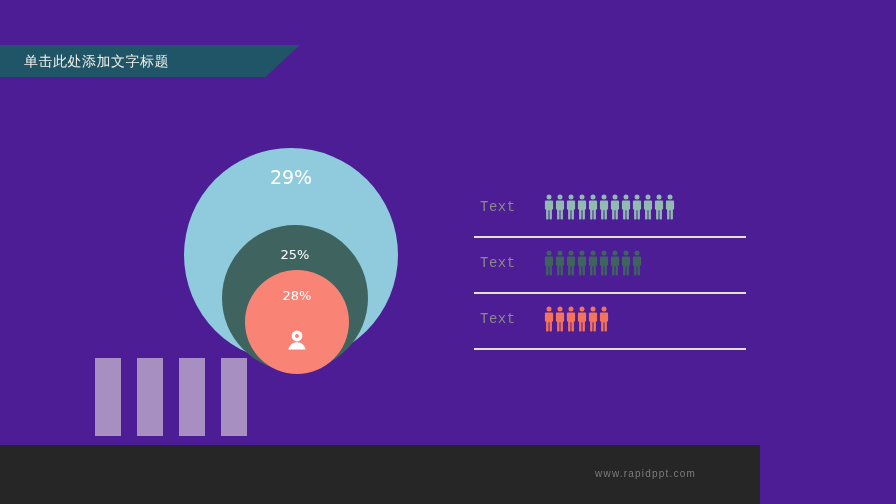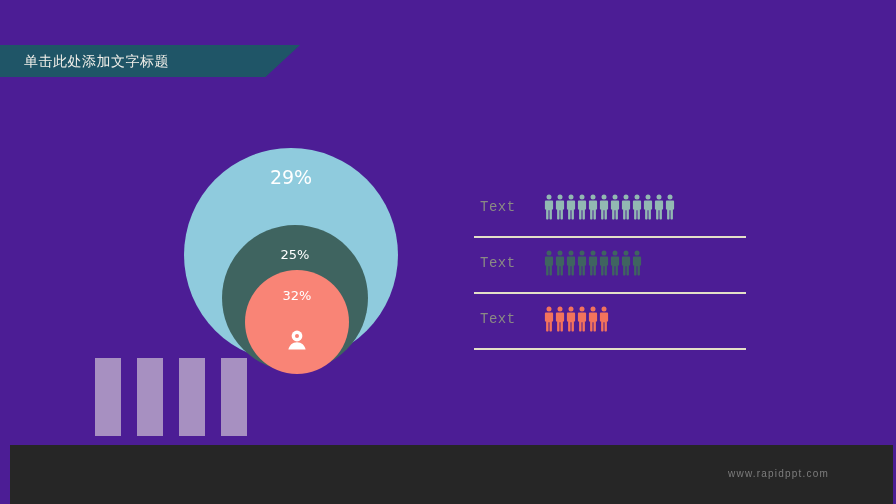--- a/index.html
+++ b/index.html
@@ -211,7 +211,7 @@
       <div class="circle-label label-mid">25%</div>
     </div>
     <div class="circle circle-inner">
-      <div class="circle-label label-inner">32%</div>
+      <div class="circle-label label-inner">28%</div>
       <div class="person-badge">
         <svg width="26" height="26" viewBox="0 0 26 26">
           <circle cx="13" cy="8" r="5.4" fill="#ffffff"></circle>

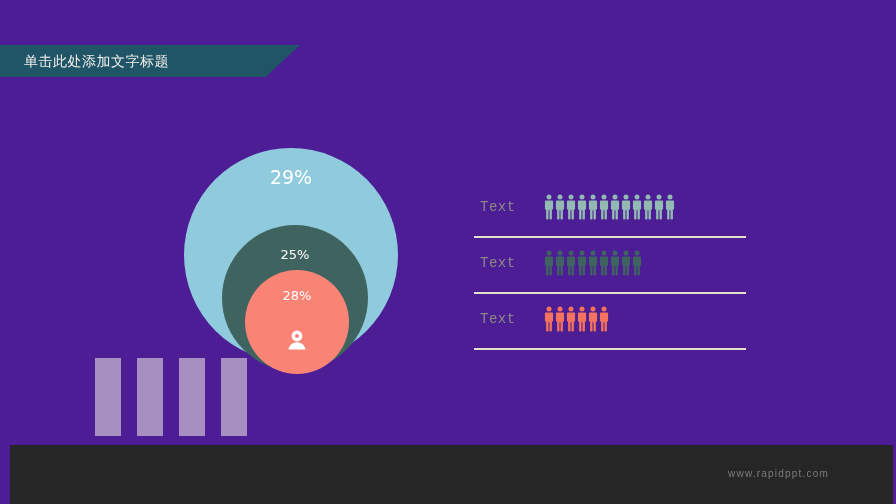--- a/index.html
+++ b/index.html
@@ -170,9 +170,9 @@
   
   .footer-bar {
     position: absolute;
-    left: 10px;
+    left: 0;
     top: 445px;
-    width: 883px;
+    width: 760px;
     height: 59px;
     background: #262626;
   }

